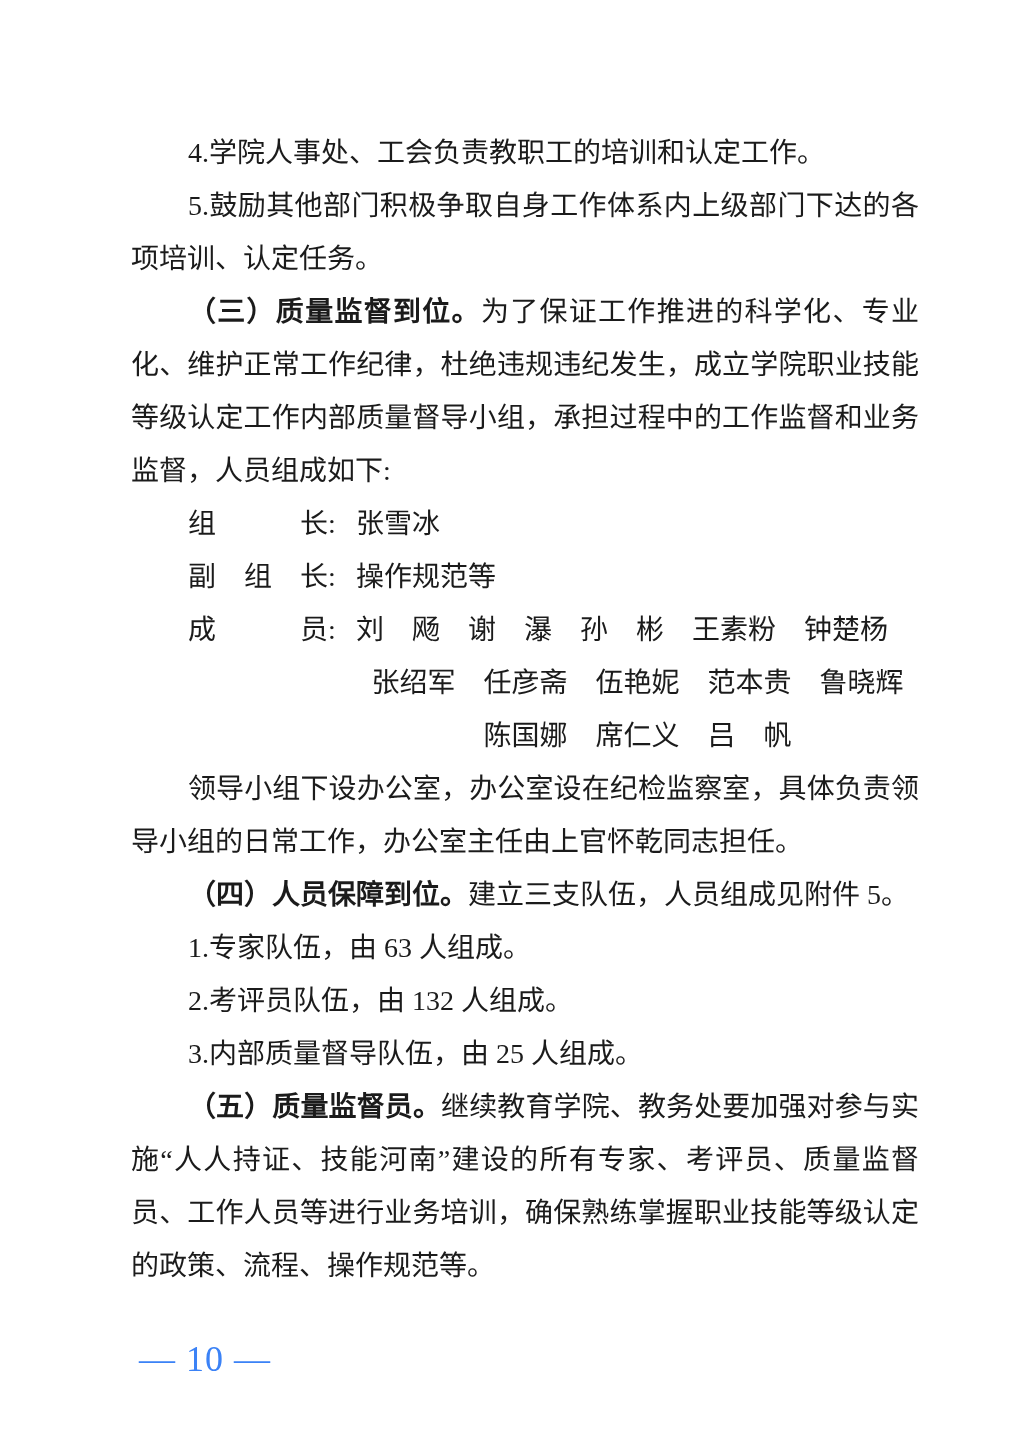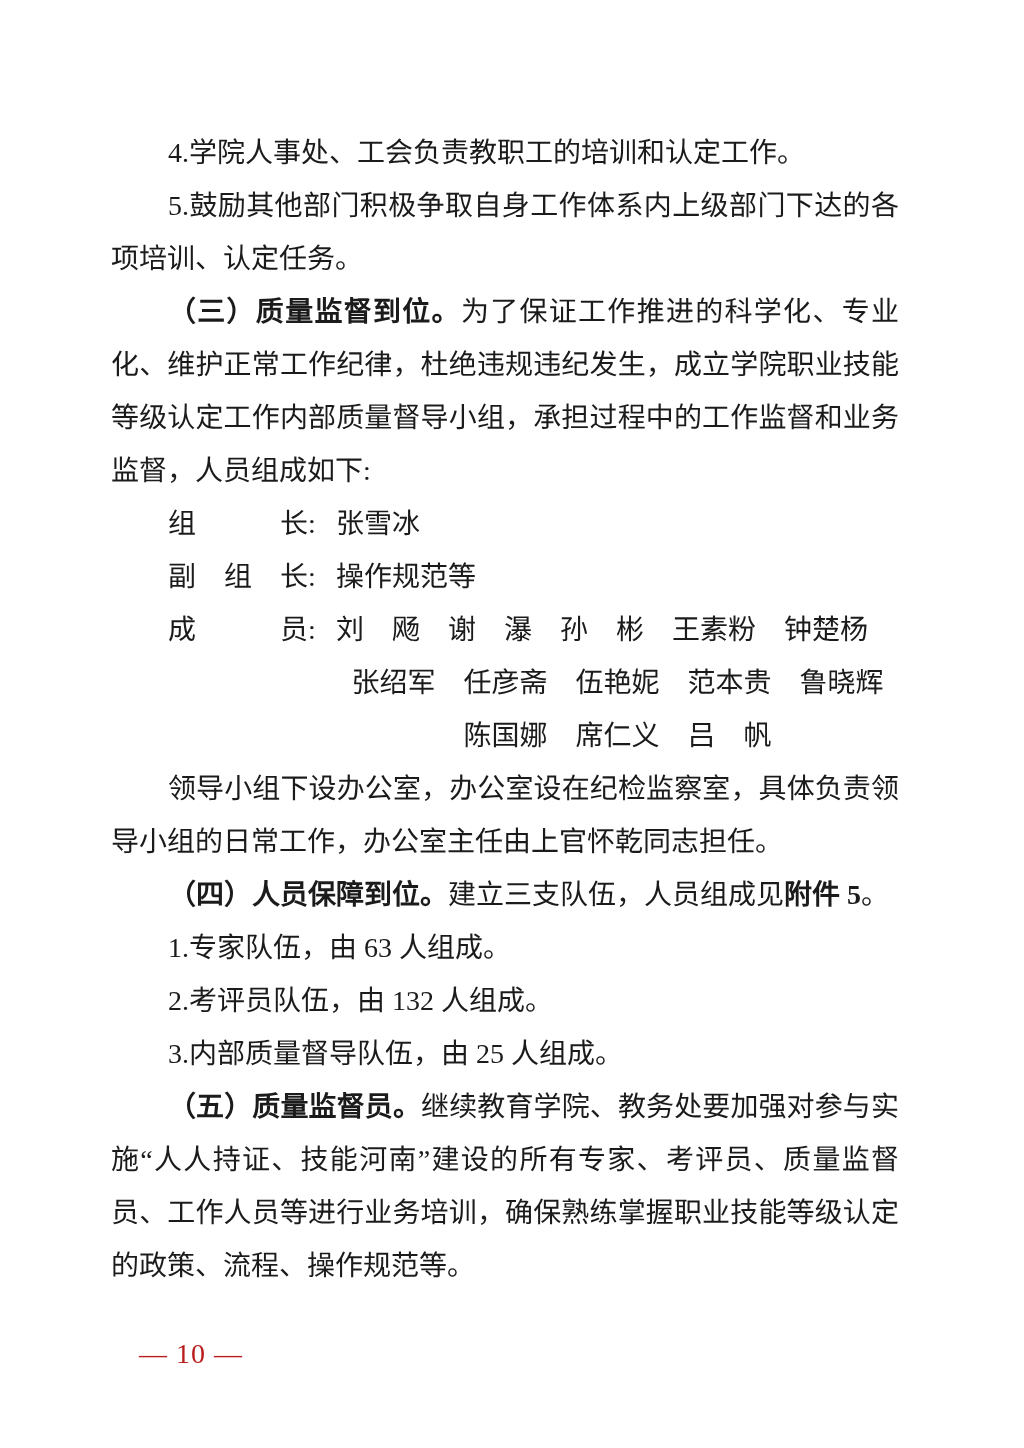--- a/index.html
+++ b/index.html
@@ -19,7 +19,7 @@
   }
   .content {
     position: absolute;
-    left: 111px;
+    left: 131px;
     top: 126px;
     width: 788px;
     font-size: 28px;

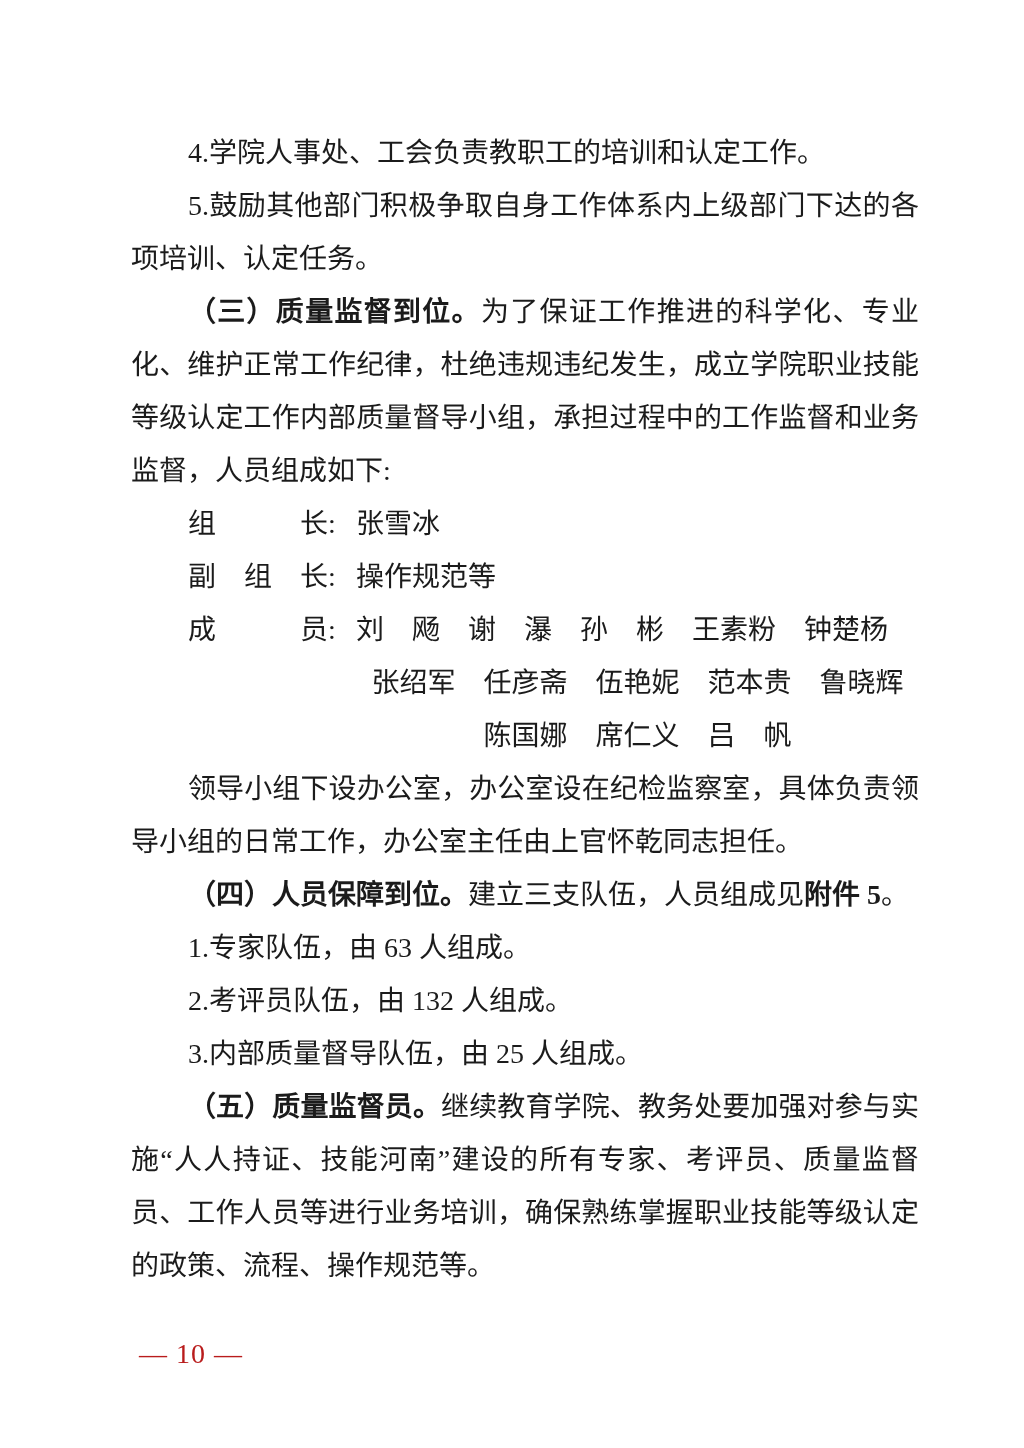--- a/index.html
+++ b/index.html
@@ -36,7 +36,7 @@
     font-weight: 700;
   }
   .bold {
-    font-weight: 700;
+    font-weight: 400;
   }
   .roster-row {
     margin: 0;

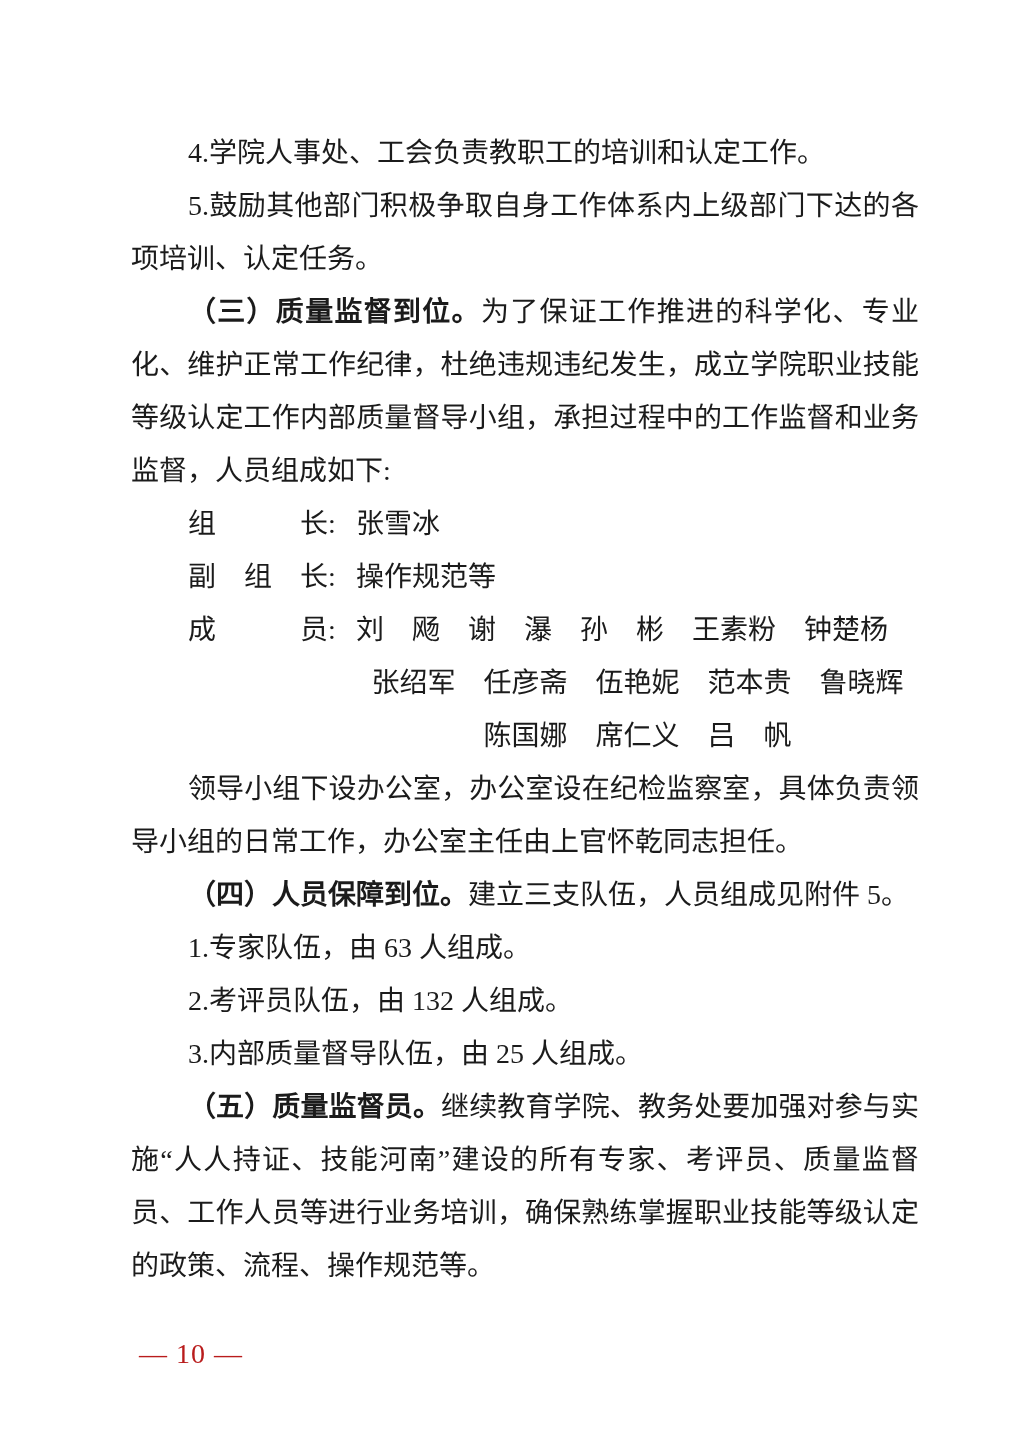--- a/index.html
+++ b/index.html
@@ -61,9 +61,9 @@
     position: absolute;
     left: 139px;
     top: 1338px;
-    font-size: 28px;
+    font-size: 36px;
     letter-spacing: 1px;
-    color: #b91c1c;
+    color: #3b82f6;
   }
 </style>
 </head>

